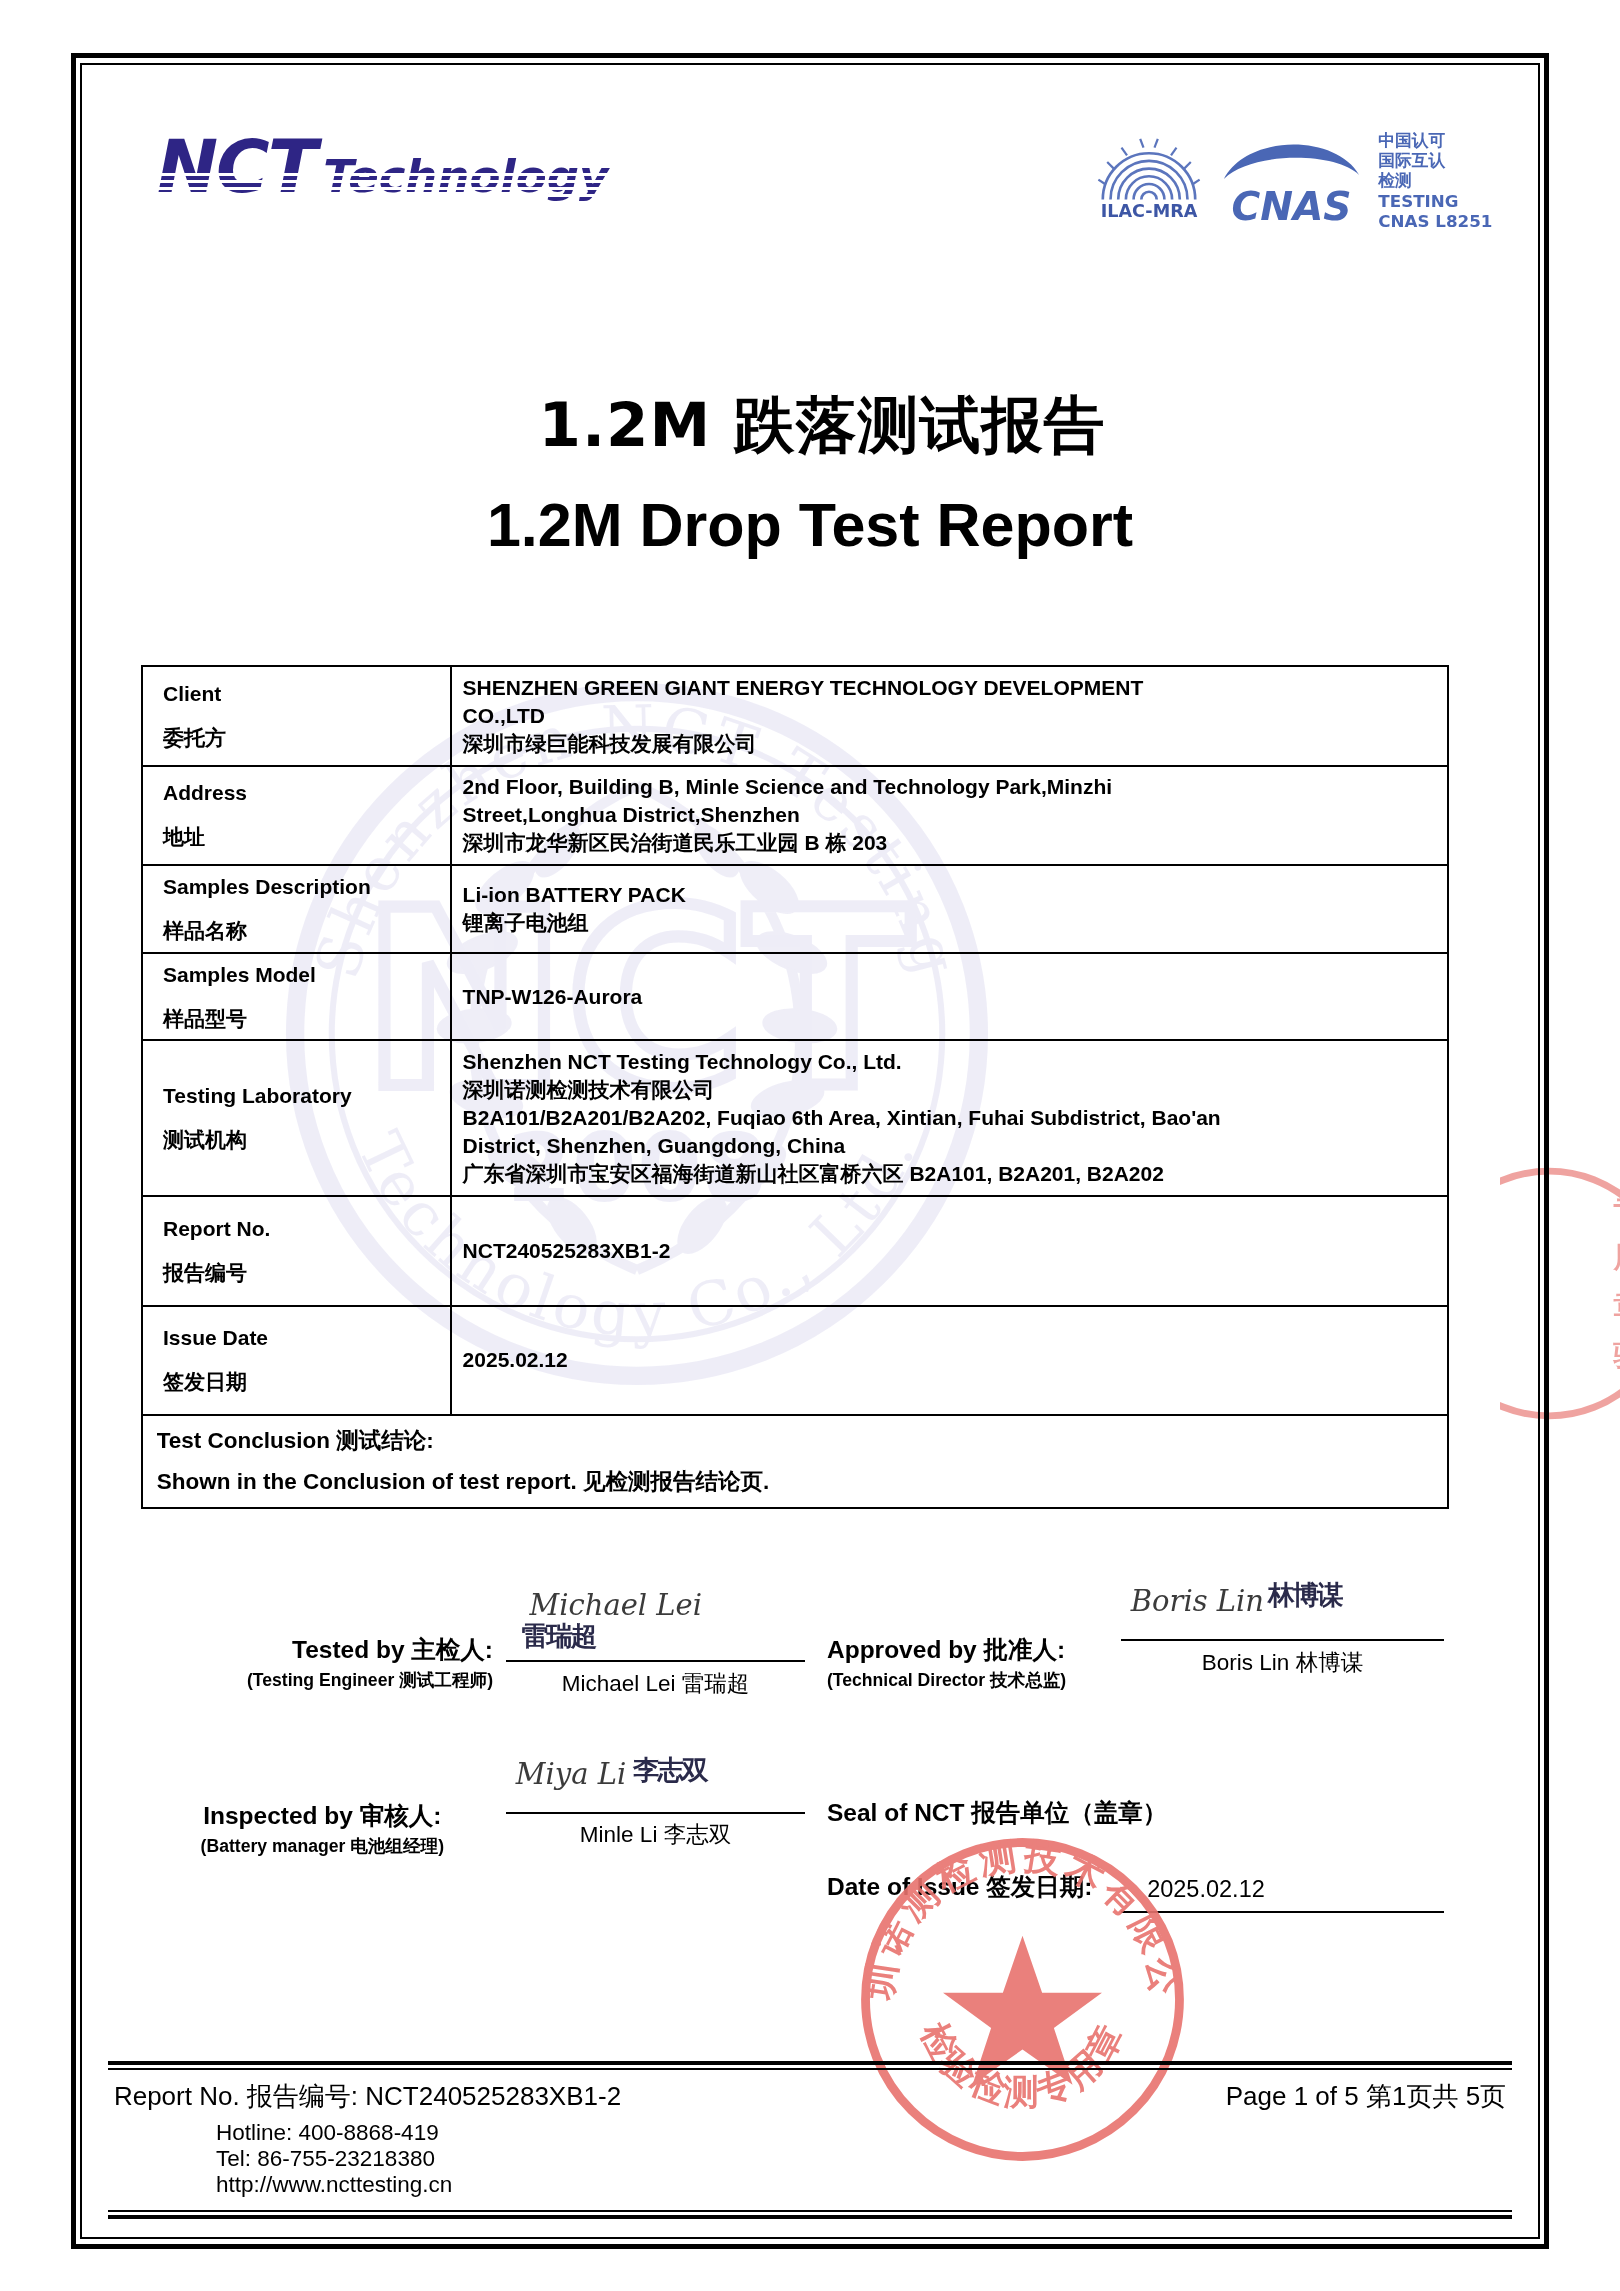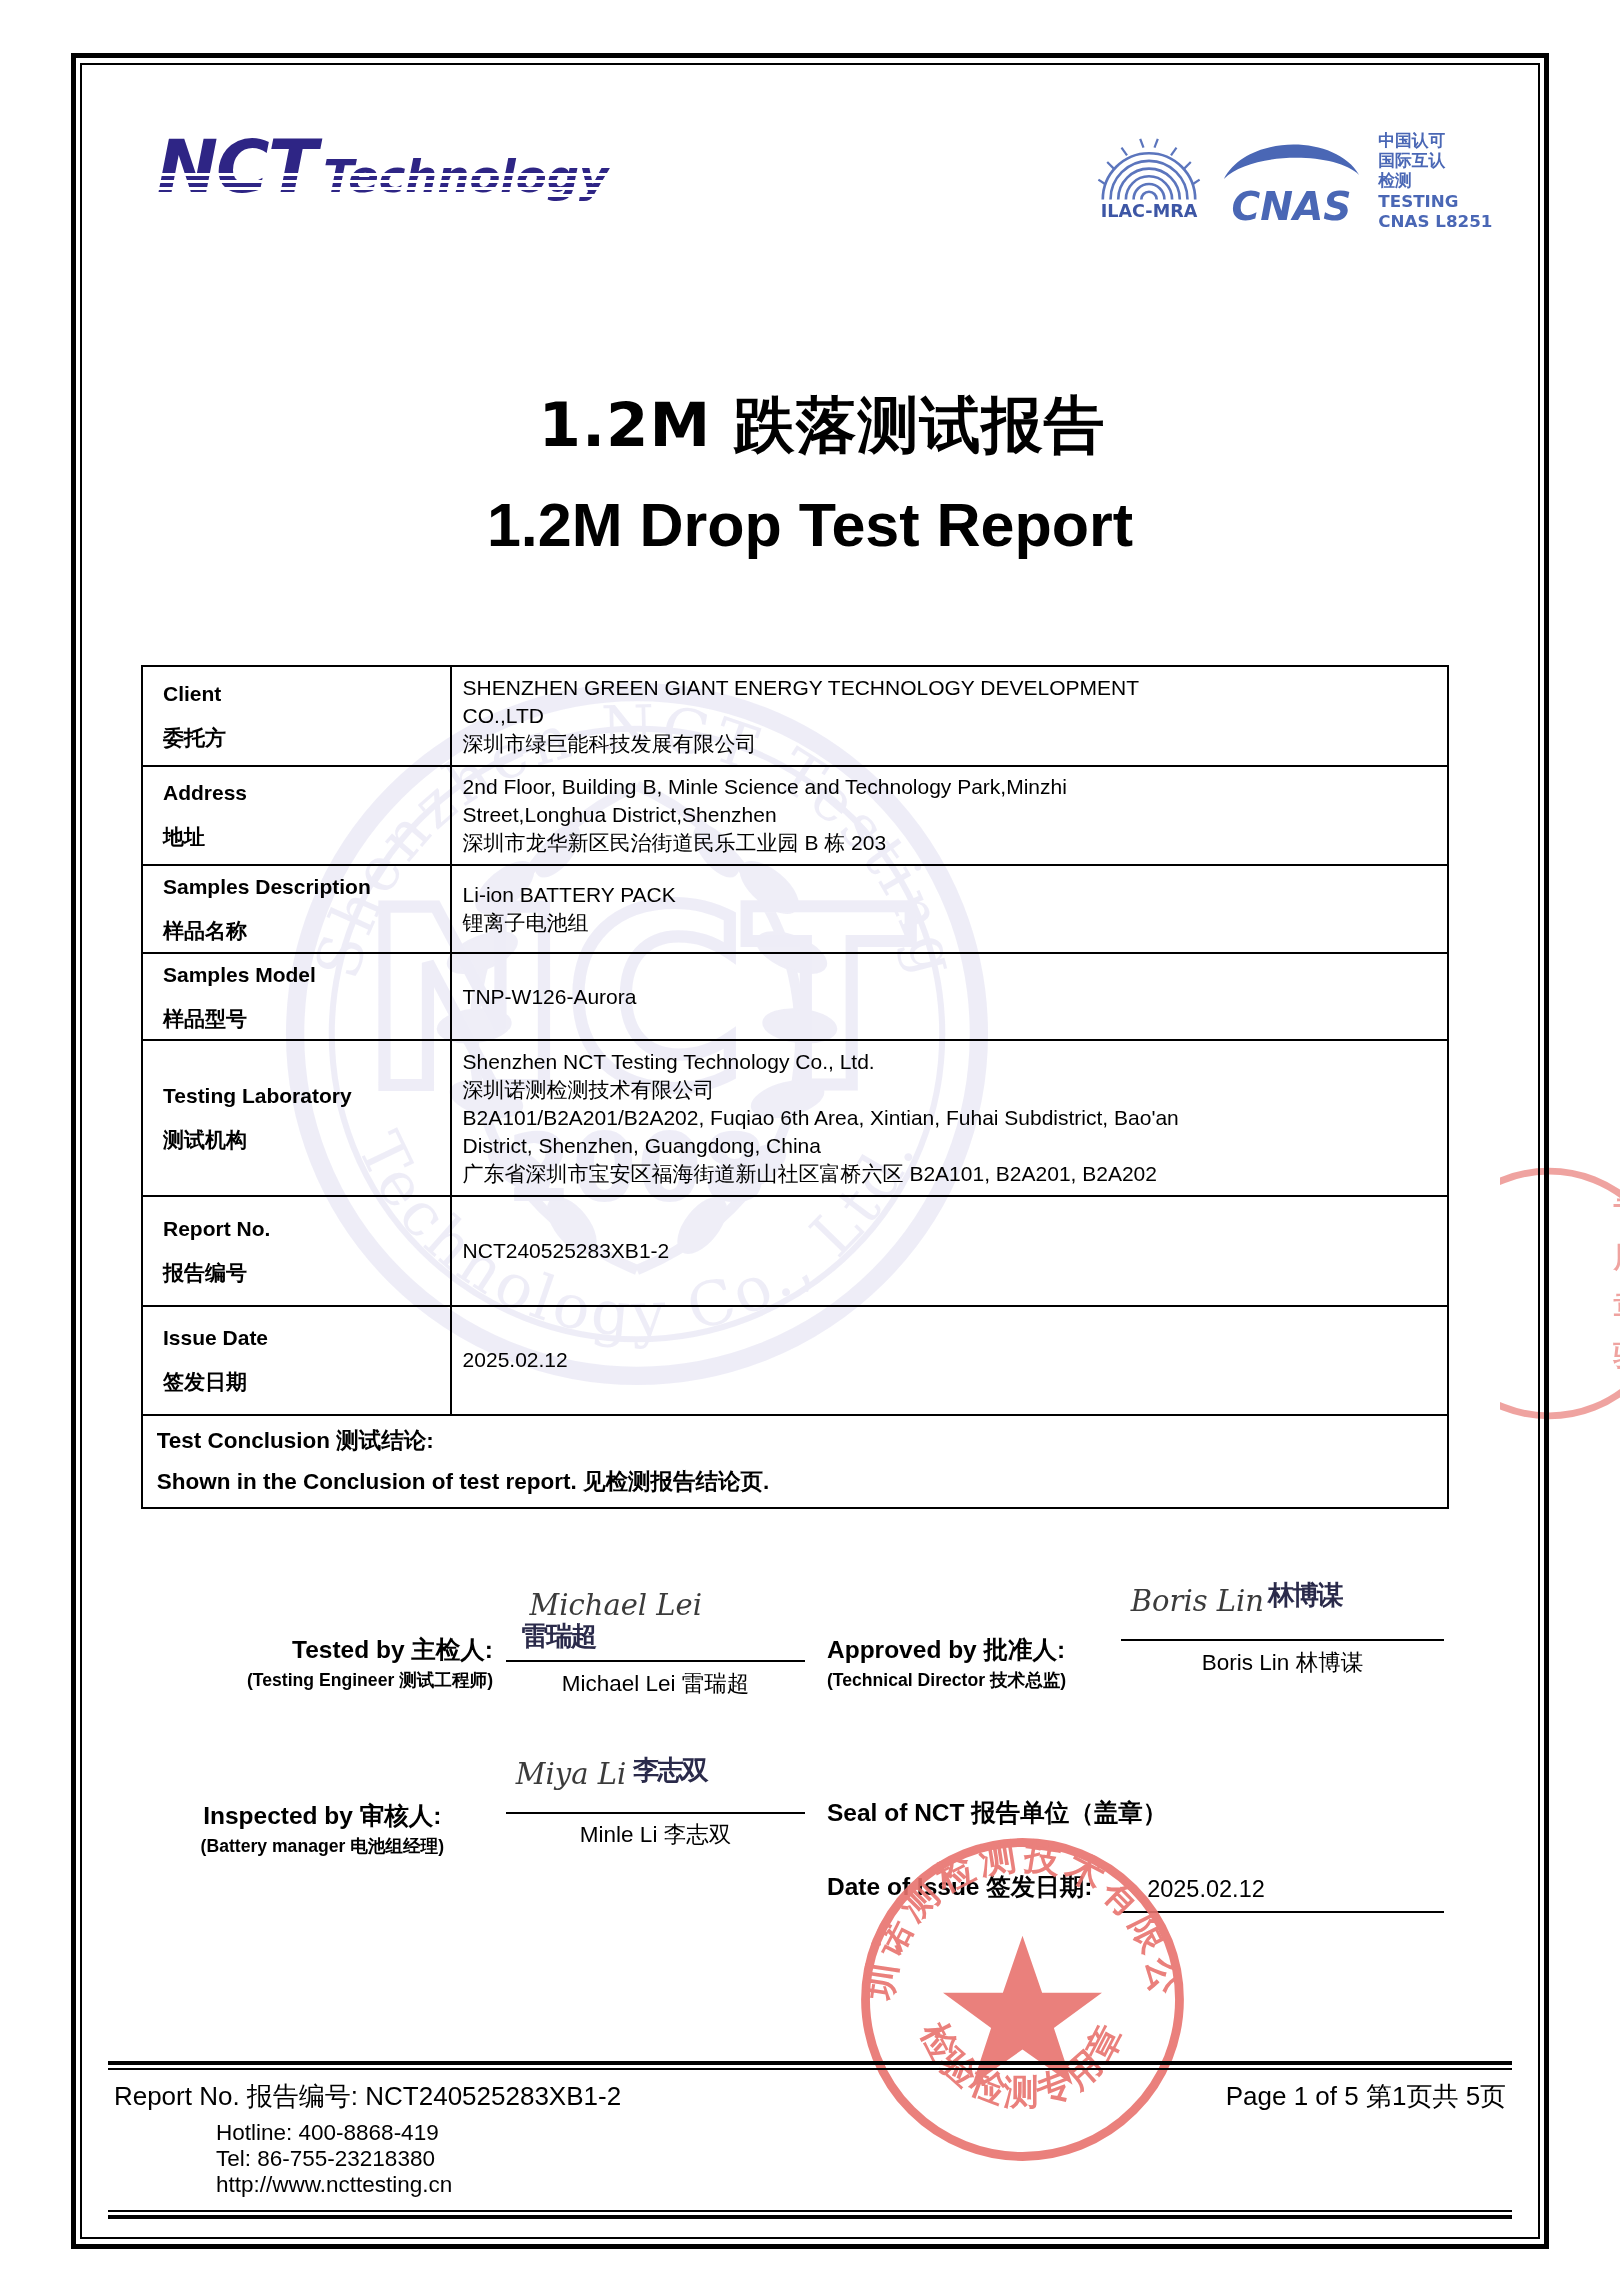--- a/index.html
+++ b/index.html
@@ -39,7 +39,7 @@
   .info-table td{border:2.5px solid #000;vertical-align:middle;padding:6.9px 10.8px;font-size:21px;line-height:1.33;}
   .info-table td.k{width:276px;font-weight:bold;padding-left:20px;}
   .info-table td.k .cn{font-weight:bold;}
-  .info-table td.v{font-weight:normal;margin-top:17px;}
+  .info-table td.v{font-weight:bold;margin-top:17px;}
   .kv-en{display:block;}
   .kv-cn{display:block;margin-top:16px;}
   .concl{padding:9.8px 13.7px !important;}

